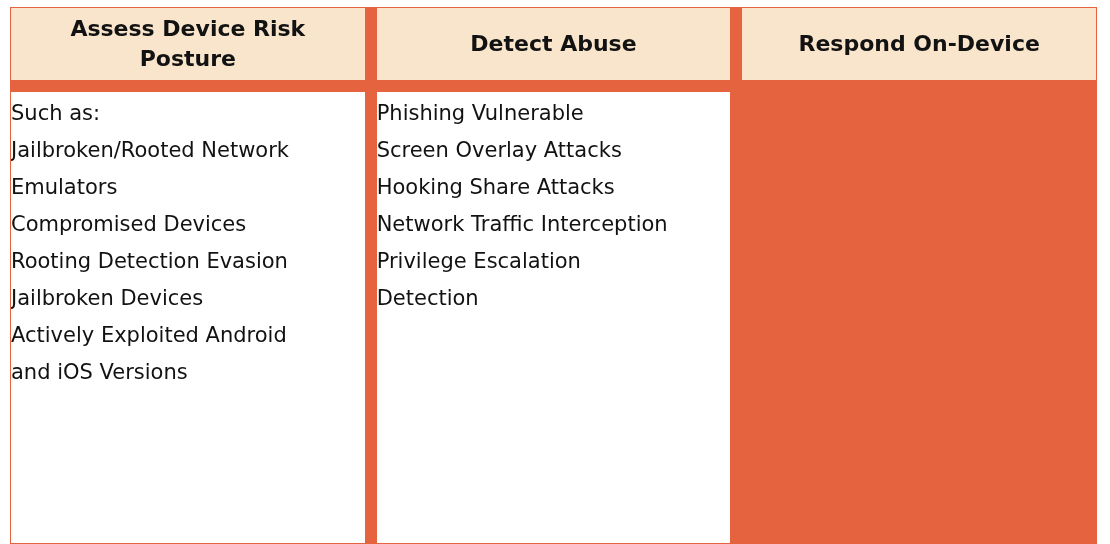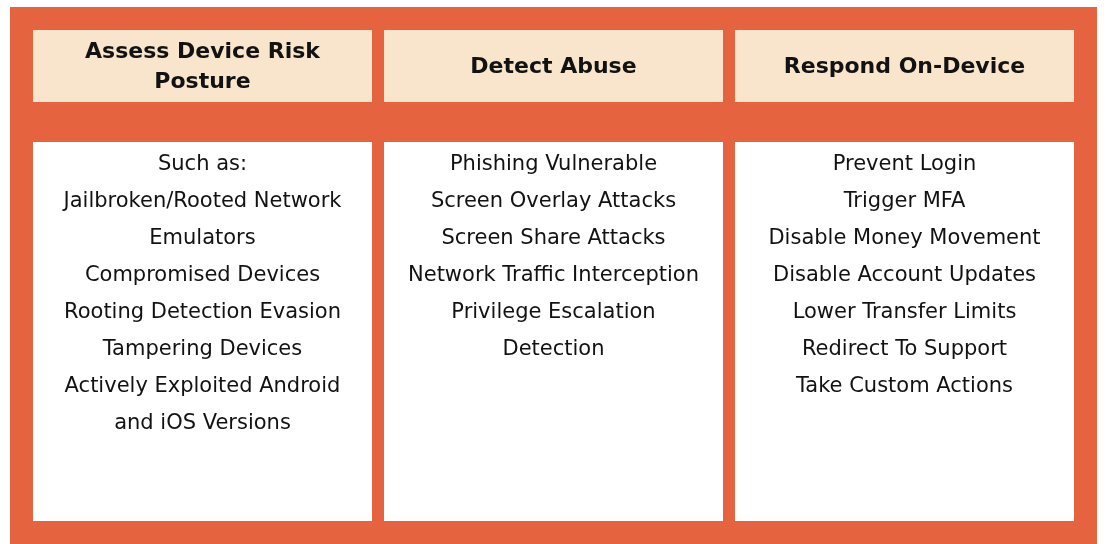--- a/index.html
+++ b/index.html
@@ -30,7 +30,7 @@
     width: 1087px;
     height: 537px;
     background: var(--border-orange);
-    padding: 23px;
+    padding: 1px;
     display: grid;
     grid-template-columns: 1fr 1fr 1fr;
     grid-template-rows: 72px 1fr;

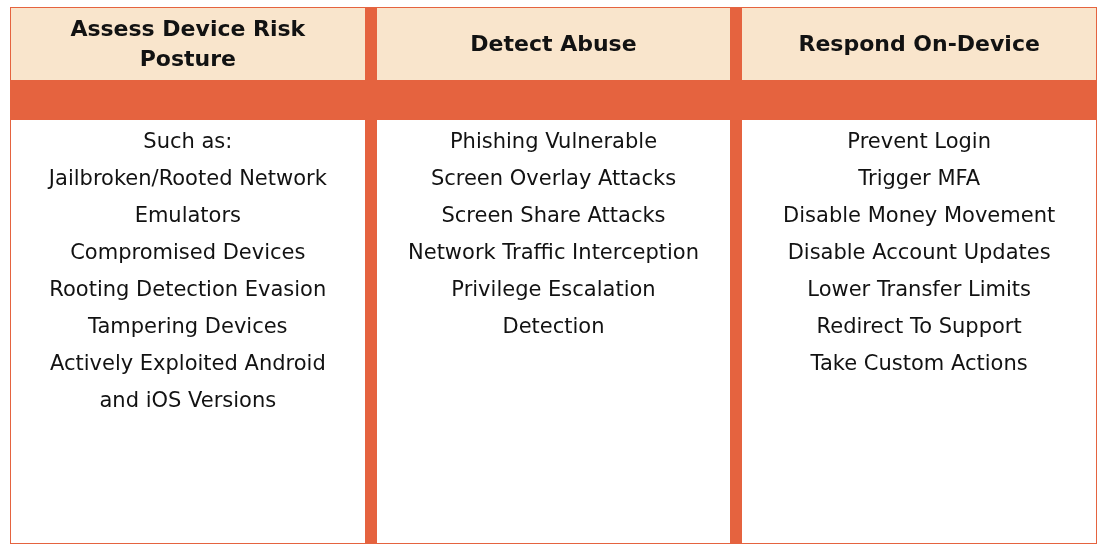--- a/index.html
+++ b/index.html
@@ -50,9 +50,7 @@
   .body-cell {
     background: var(--body-fill);
     padding-top: 3px;
-    text-align: center;
     overflow: hidden;
-    margin-top: 28px;
   }
   .item {
     font-size: 21px;

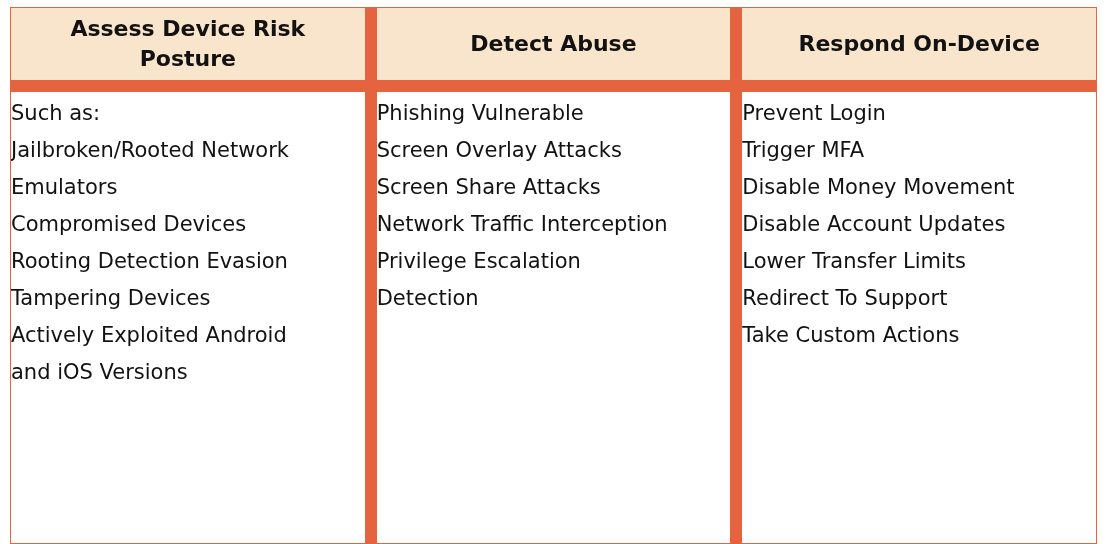--- a/index.html
+++ b/index.html
@@ -85,15 +85,6 @@
       <div class="item">Privilege Escalation
 Detection</div>
     </div>
-  <div class="body-cell">
-      <div class="item">Prevent Login</div>
-      <div class="item">Trigger MFA</div>
-      <div class="item">Disable Money Movement</div>
-      <div class="item">Disable Account Updates</div>
-      <div class="item">Lower Transfer Limits</div>
-      <div class="item">Redirect To Support</div>
-      <div class="item">Take Custom Actions</div>
-    </div>
 </div>
 
 </body></html>

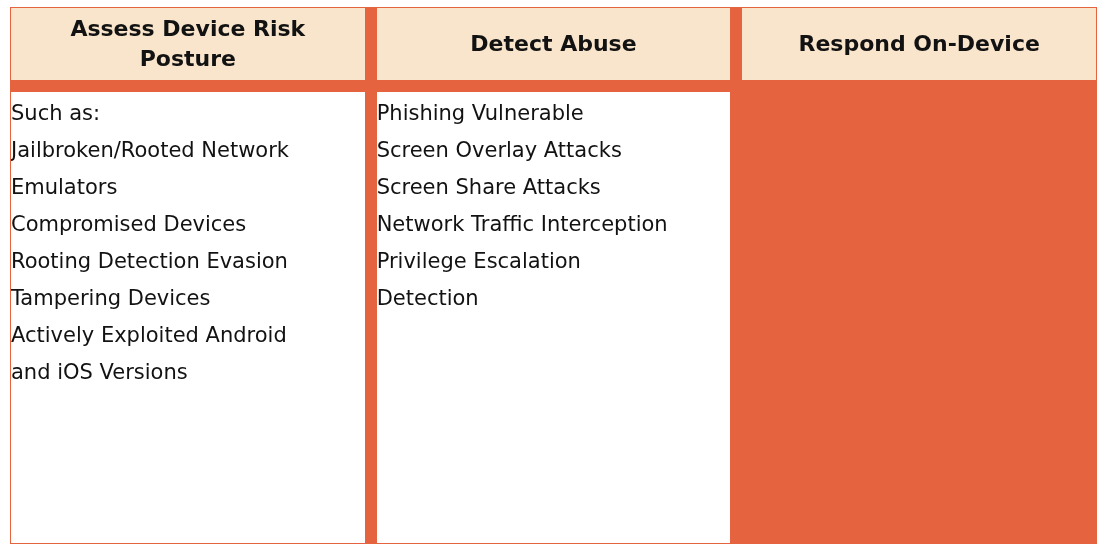--- a/index.html
+++ b/index.html
@@ -80,7 +80,7 @@
   <div class="body-cell">
       <div class="item">Phishing Vulnerable</div>
       <div class="item">Screen Overlay Attacks</div>
-      <div class="item">Screen Share Attacks</div>
+      <div class="item">Hooking Share Attacks</div>
       <div class="item">Network Traffic Interception</div>
       <div class="item">Privilege Escalation
 Detection</div>

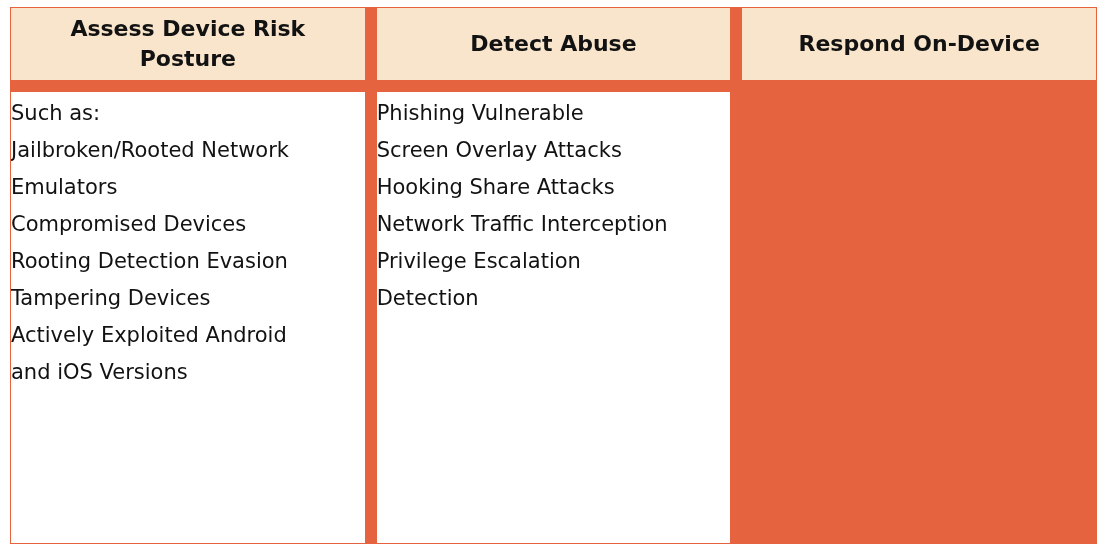--- a/index.html
+++ b/index.html
@@ -73,7 +73,7 @@
       <div class="item">Emulators</div>
       <div class="item">Compromised Devices</div>
       <div class="item">Rooting Detection Evasion</div>
-      <div class="item">Tampering Devices</div>
+      <div class="item">Jailbroken Devices</div>
       <div class="item">Actively Exploited Android
 and iOS Versions</div>
     </div>

